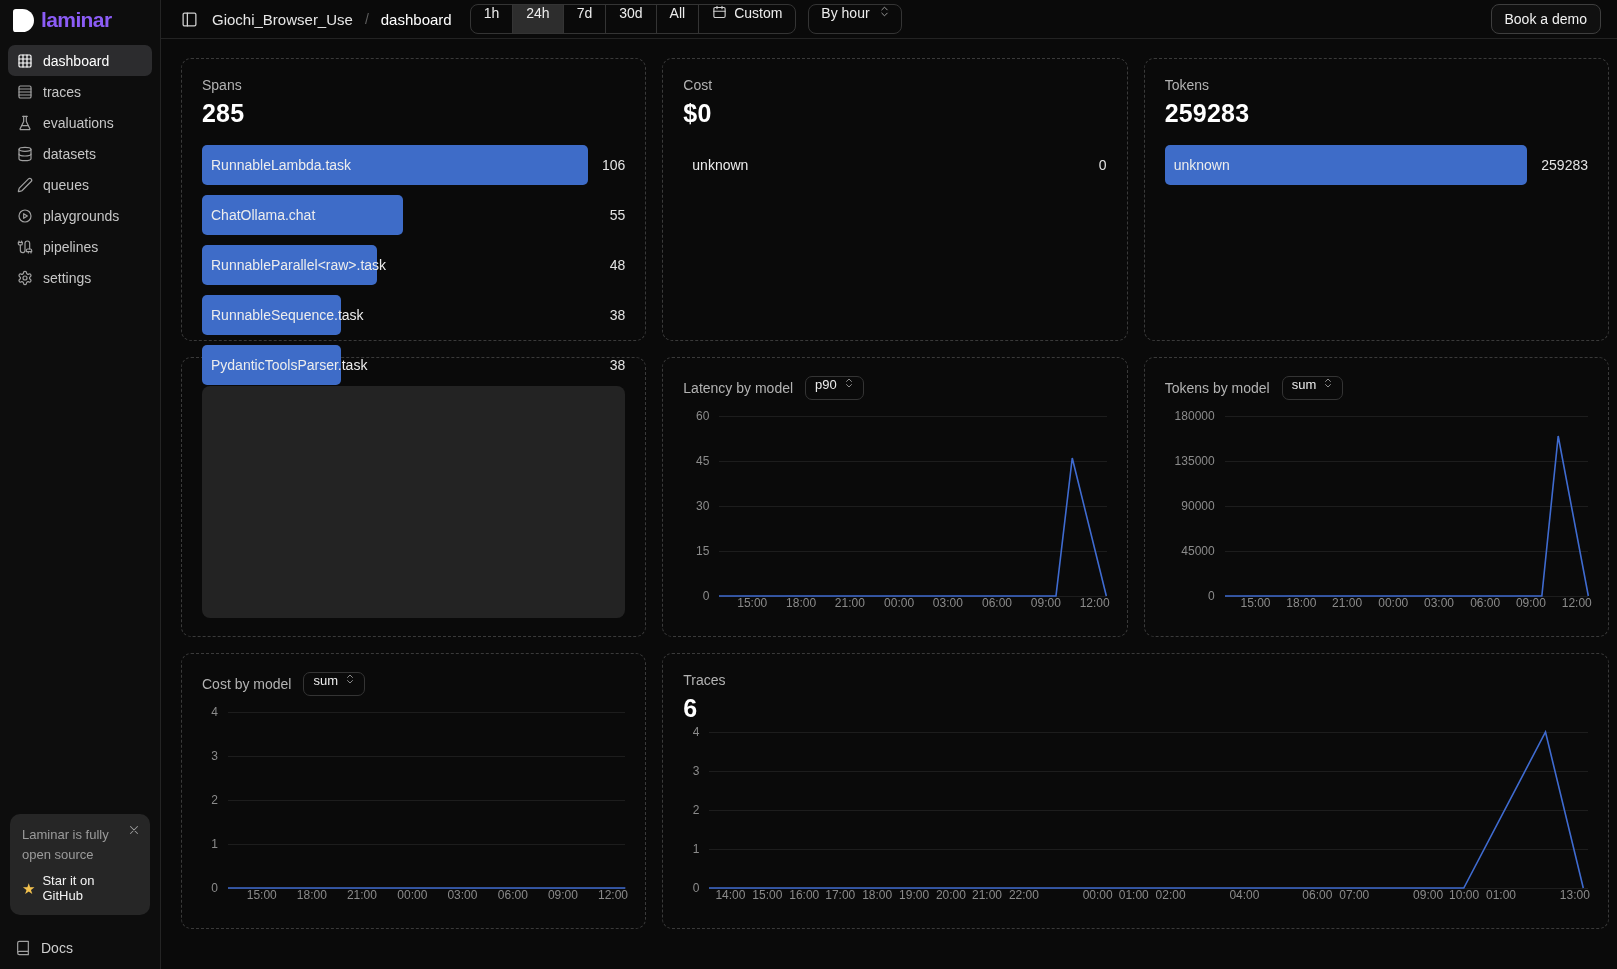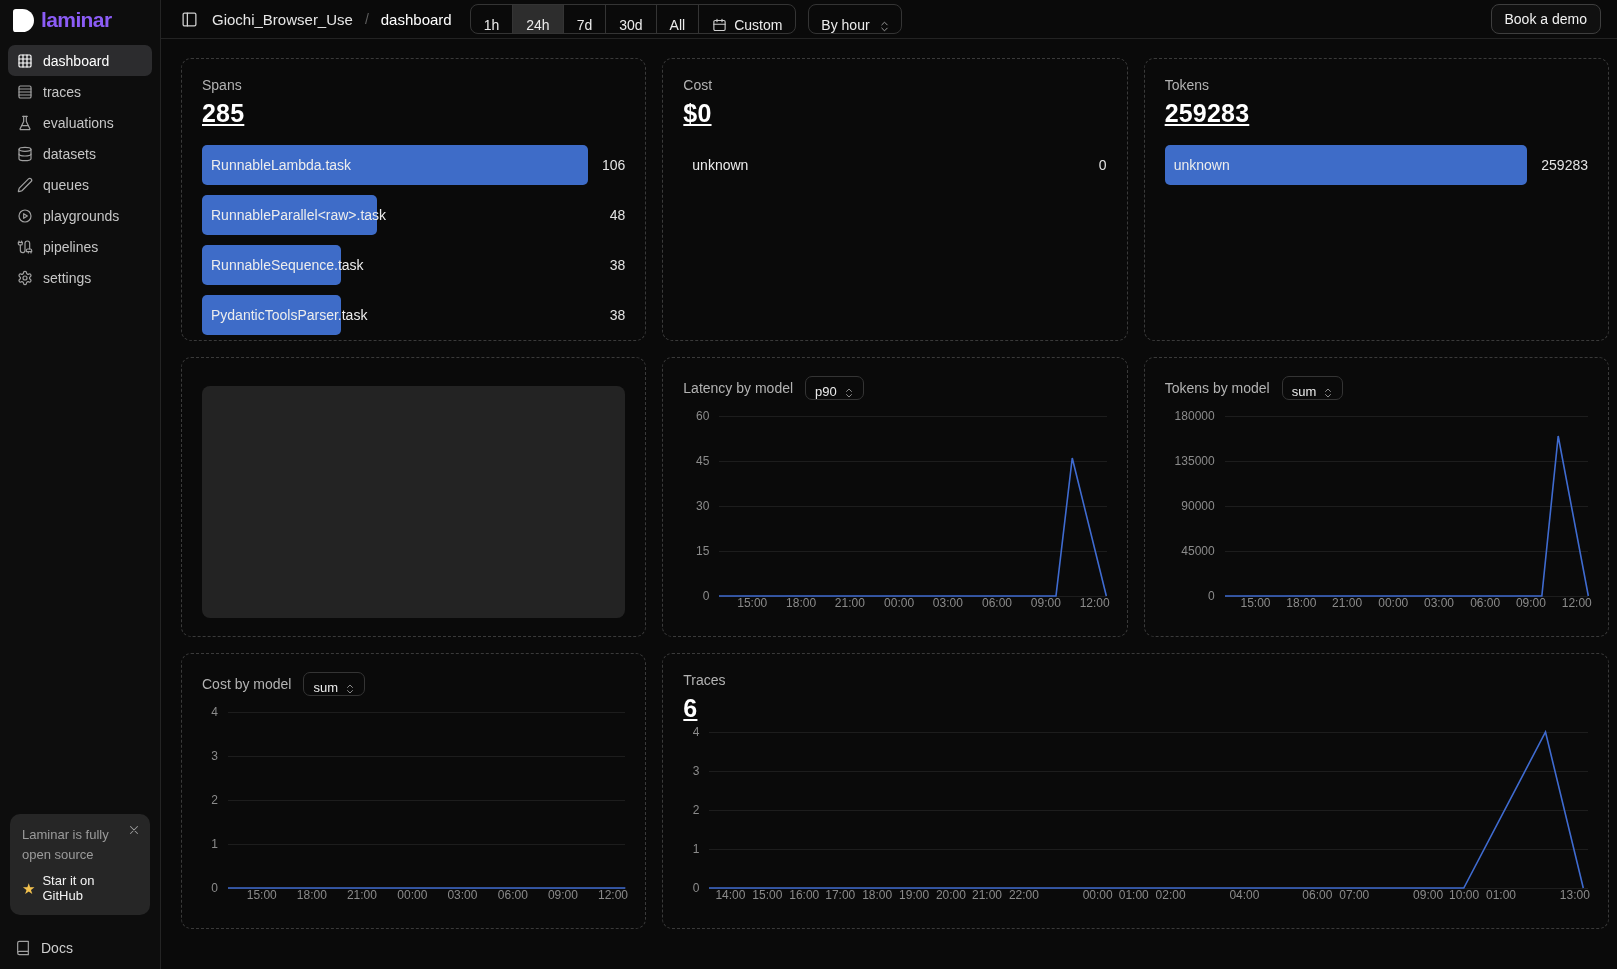--- a/index.html
+++ b/index.html
@@ -38,7 +38,7 @@
   .crumb-sep { font-size:14px; color:#5f5f5f; }
   .crumb-page { font-size:15px; color:#ffffff; }
   .seg-group { display:flex; align-items:stretch; height:30px; border:1px solid #343434; border-radius:8px; overflow:hidden; margin-left:6px; }
-  .seg { display:flex; align-items:flex-end; gap:7px; padding:0 13px; background:transparent; border:none; border-right:1px solid #343434; color:#ececec; font-size:14px; font-family:inherit; cursor:pointer; }
+  .seg { display:flex; align-items:flex-start; gap:7px; padding:0 13px; background:transparent; border:none; border-right:1px solid #343434; color:#ececec; font-size:14px; font-family:inherit; cursor:pointer; }
   .seg:last-child { border-right:none; }
   .seg.active { background:#2d2d2d; }
   .seg .icon { display:flex; color:#d0d0d0; }

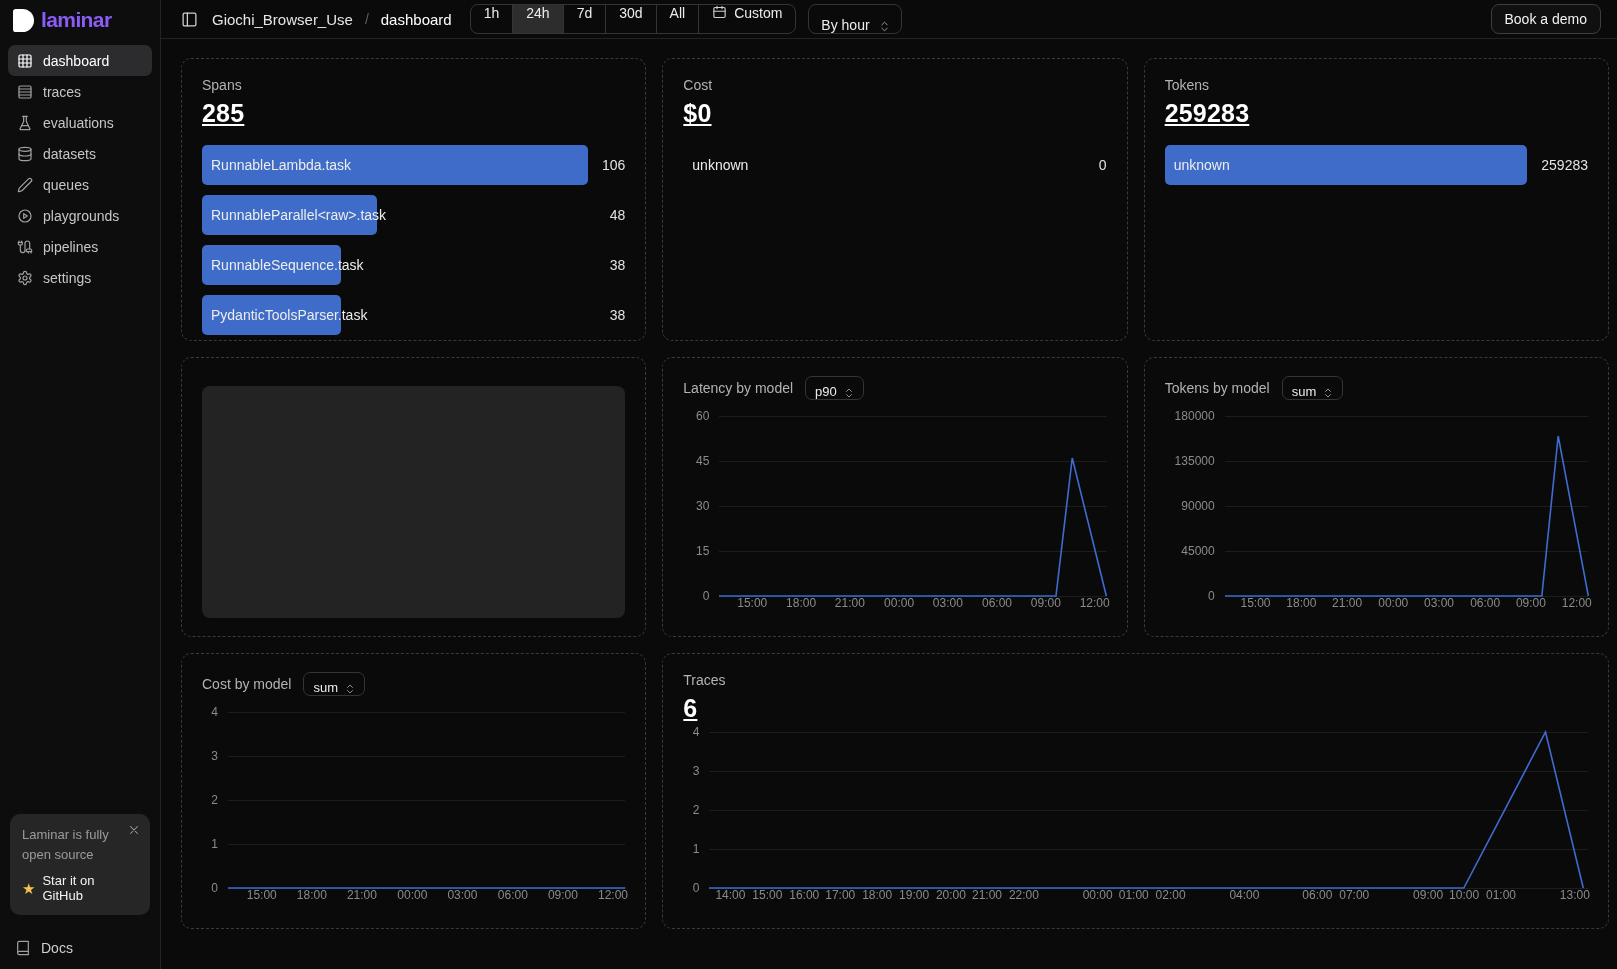--- a/index.html
+++ b/index.html
@@ -42,7 +42,7 @@
   .seg:last-child { border-right:none; }
   .seg.active { background:#2d2d2d; }
   .seg .icon { display:flex; color:#d0d0d0; }
-  .select { display:flex; align-items:flex-end; gap:8px; height:30px; border:1px solid #343434; border-radius:8px; padding:0 10px 0 12px; background:transparent; color:#ececec; font-size:14px; font-family:inherit; cursor:pointer; }
+  .select { display:flex; align-items:flex-start; gap:8px; height:30px; border:1px solid #343434; border-radius:8px; padding:0 10px 0 12px; background:transparent; color:#ececec; font-size:14px; font-family:inherit; cursor:pointer; }
   .select .icon { display:flex; color:#9a9a9a; }
   .cta { margin-left:auto; height:30px; border:1px solid #3e3e3e; border-radius:8px; padding:0 13px; background:#101010; color:#f2f2f2; font-size:14px; font-family:inherit; cursor:pointer; }
 

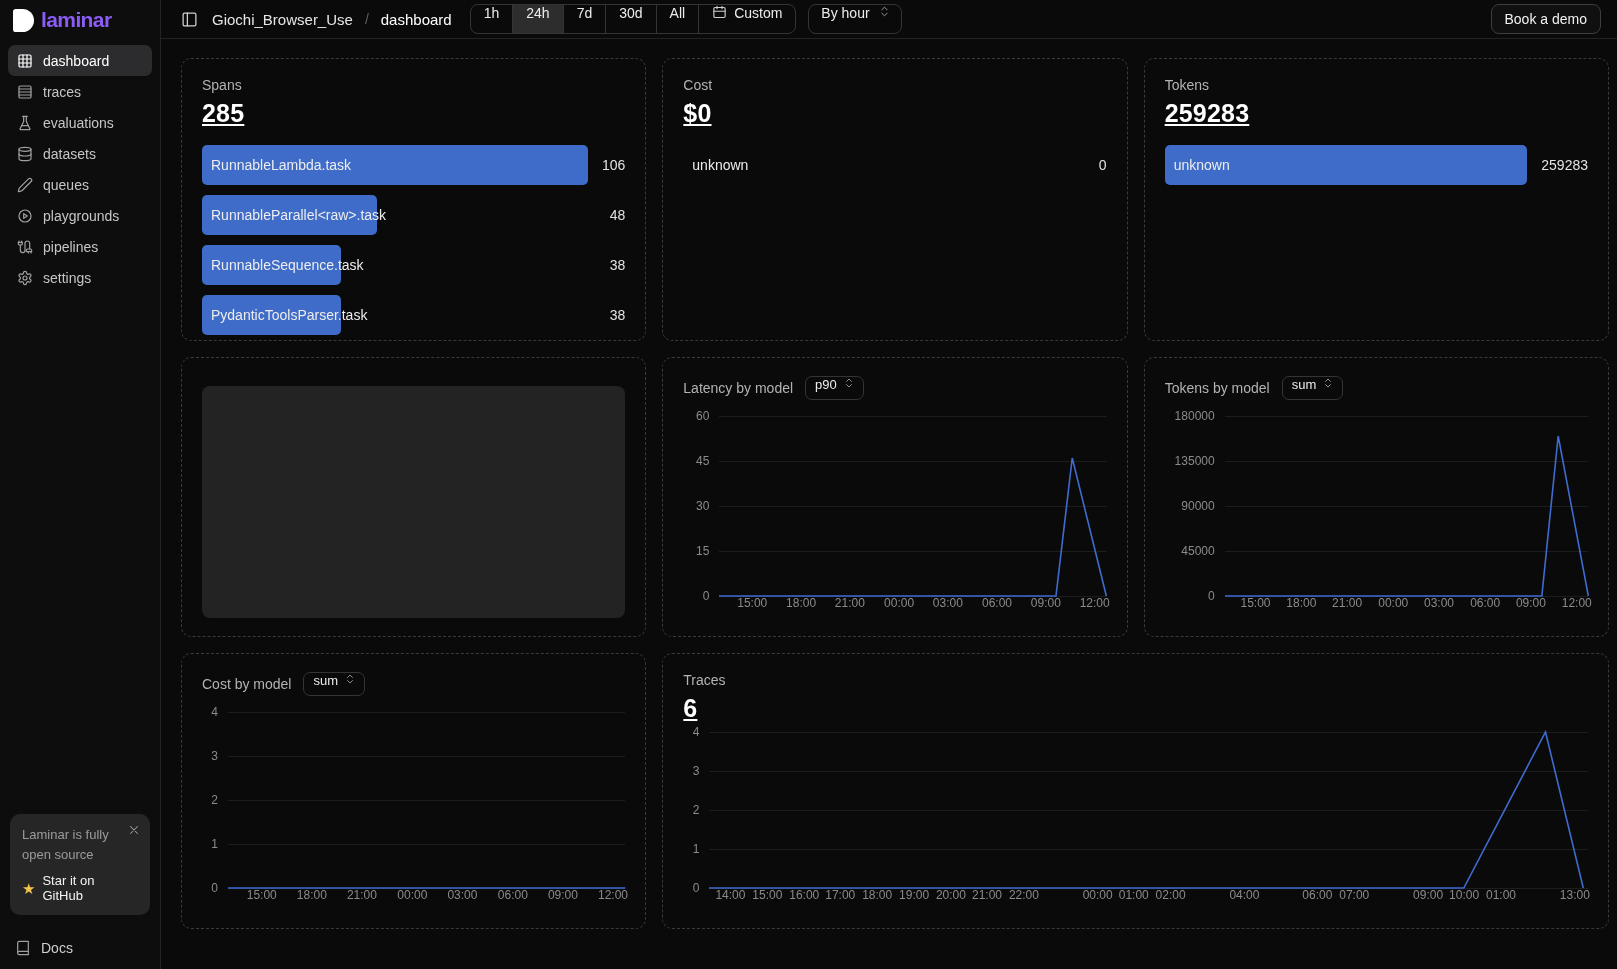--- a/index.html
+++ b/index.html
@@ -50,7 +50,7 @@
   .content { flex:1; display:grid; grid-template-columns:repeat(3,1fr); grid-template-rows:283px 280px 276px; gap:16px; padding:19px 8px 20px 20px; overflow:hidden; }
   .card { border:1px dashed #3a3a3a; border-radius:10px; padding:18px 20px; display:flex; flex-direction:column; min-width:0; min-height:0; }
   .card-title { font-size:14px; color:#b3b3b3; }
-  .card-total { font-size:25px; font-weight:700; color:#fff; margin-top:6px; margin-bottom:17px; letter-spacing:.2px;text-decoration:underline; }
+  .card-total { font-size:25px; font-weight:700; color:#fff; margin-top:6px; margin-bottom:17px; letter-spacing:.2px; }
   .card-head { display:flex; align-items:center; gap:12px; margin-bottom:16px; }
   .select.small { height:24px; padding:0 8px 0 9px; font-size:13px; border-radius:7px; gap:6px; }
   .traces-span { grid-column: span 2; }

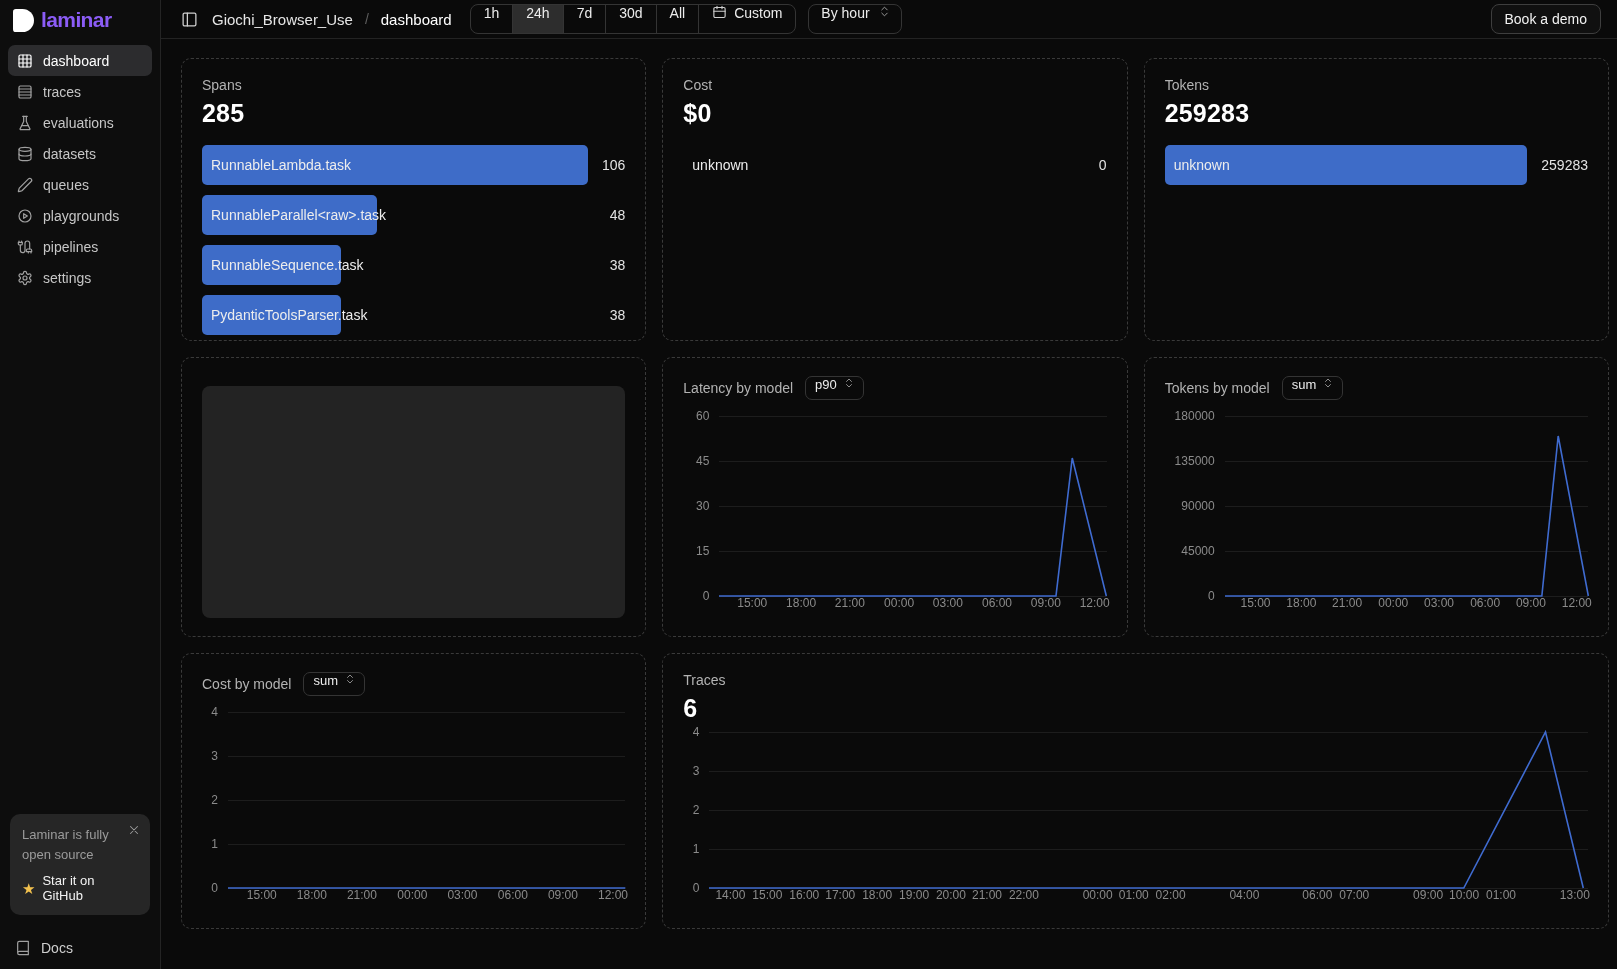--- a/index.html
+++ b/index.html
@@ -250,6 +250,13 @@
             </div>
             <div class="bar-row">
               <div class="bar-track">
+                <div class="bar-fill" style="width: 51.8868%;"></div>
+                <span class="bar-label">ChatOllama.chat</span>
+              </div>
+              <span class="bar-value">55</span>
+            </div>
+            <div class="bar-row">
+              <div class="bar-track">
                 <div class="bar-fill" style="width: 45.283%;"></div>
                 <span class="bar-label">RunnableParallel&lt;raw&gt;.task</span>
               </div>

